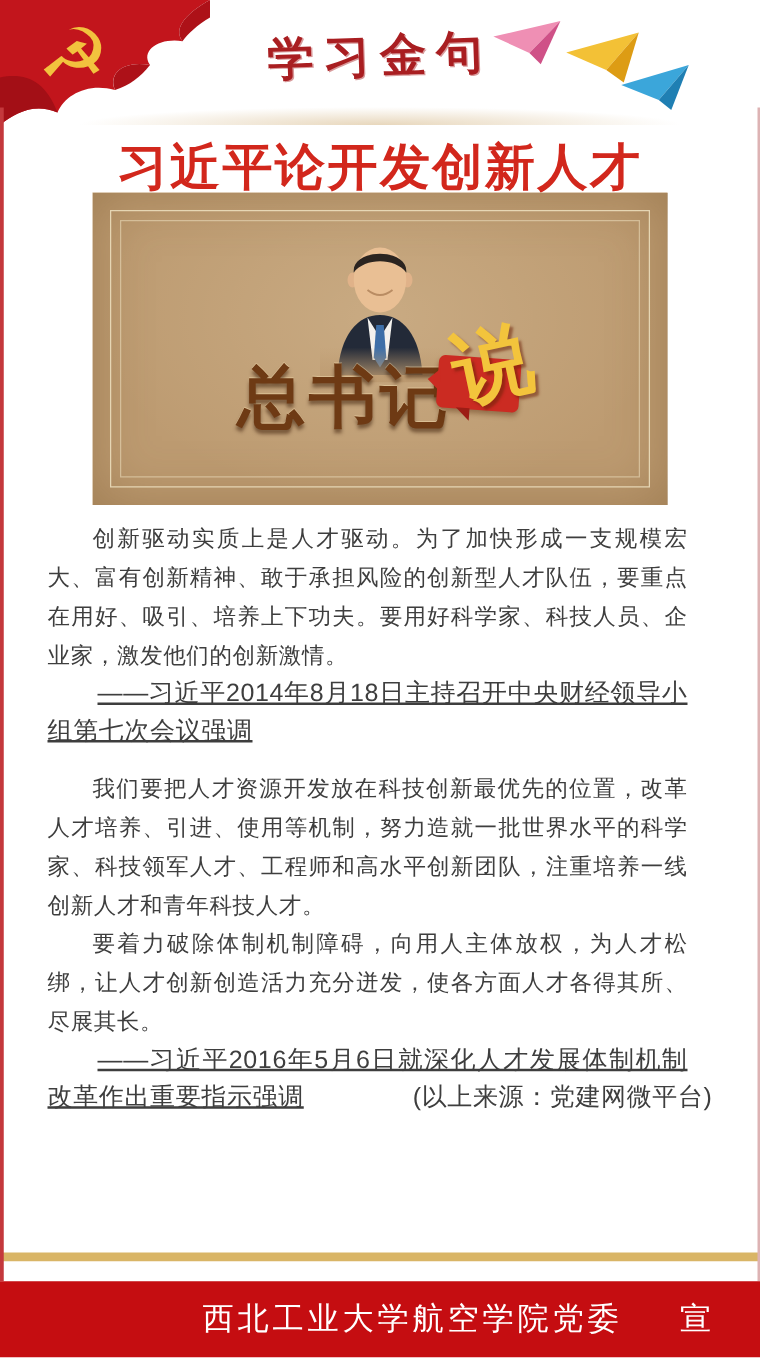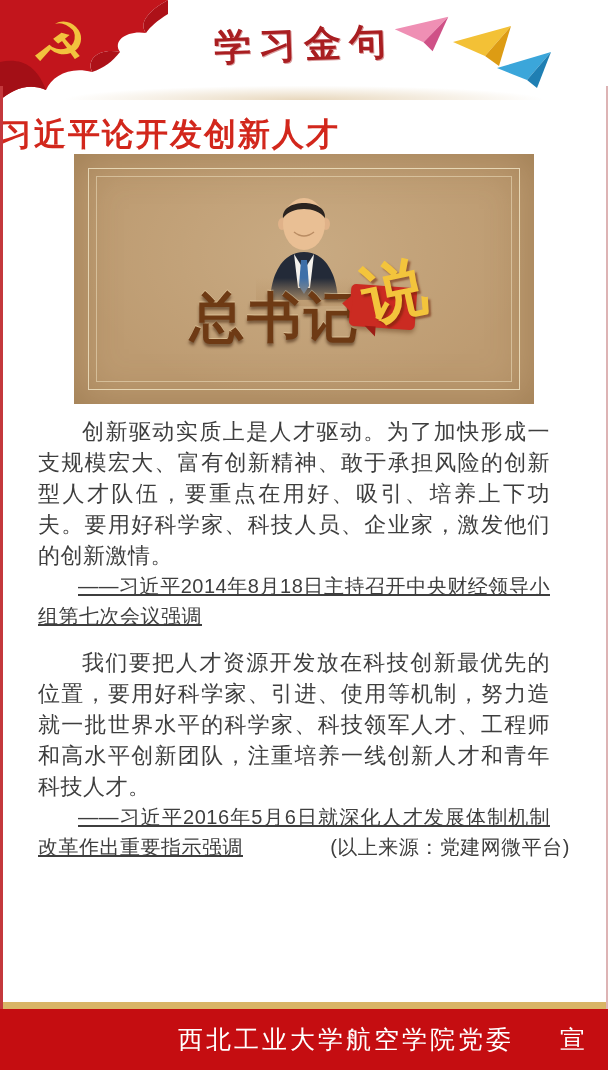--- a/index.html
+++ b/index.html
@@ -31,8 +31,8 @@
 
   
   .main-title {
-    margin:14px 0 0; 
-    font-size:32px; line-height:40px; font-weight:bold; color:#d2271c; letter-spacing:2px;
+    margin:14px 0 0; text-align:center;
+    font-size:40px; line-height:40px; font-weight:bold; color:#d2271c; letter-spacing:2px;
   }
 
   

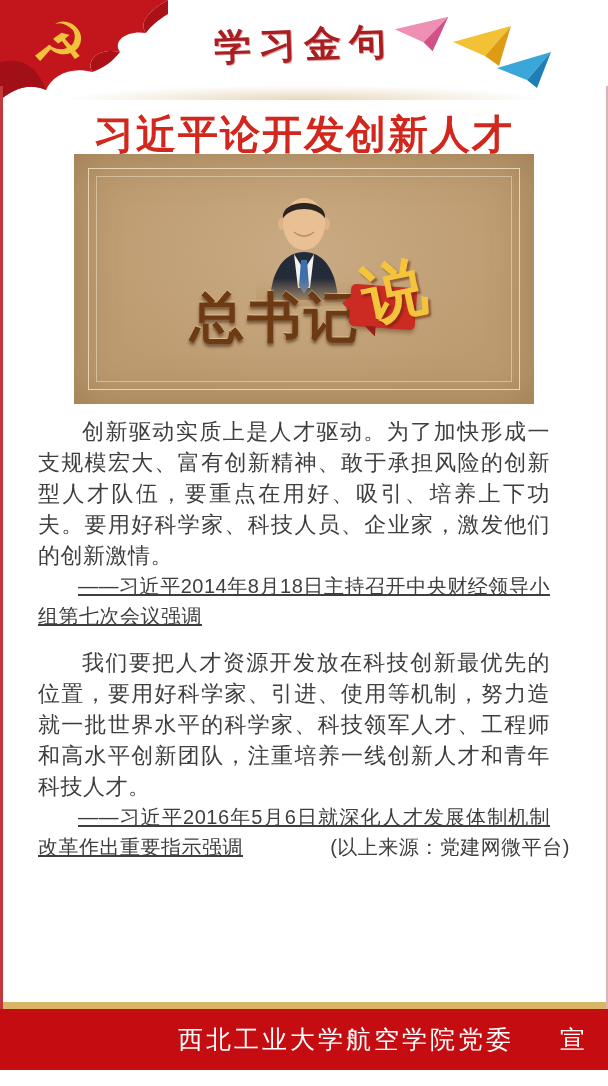--- a/index.html
+++ b/index.html
@@ -76,7 +76,7 @@
   
   .quotes { padding:12px 58px 0 38px; color:#3e3e3e; }
   .q {
-    margin:0; font-size:22px; line-height:31px;
+    margin:0; font-size:18px; line-height:31px;
     text-align:justify; text-indent:2em; letter-spacing:0.5px;
   }
   .attr {

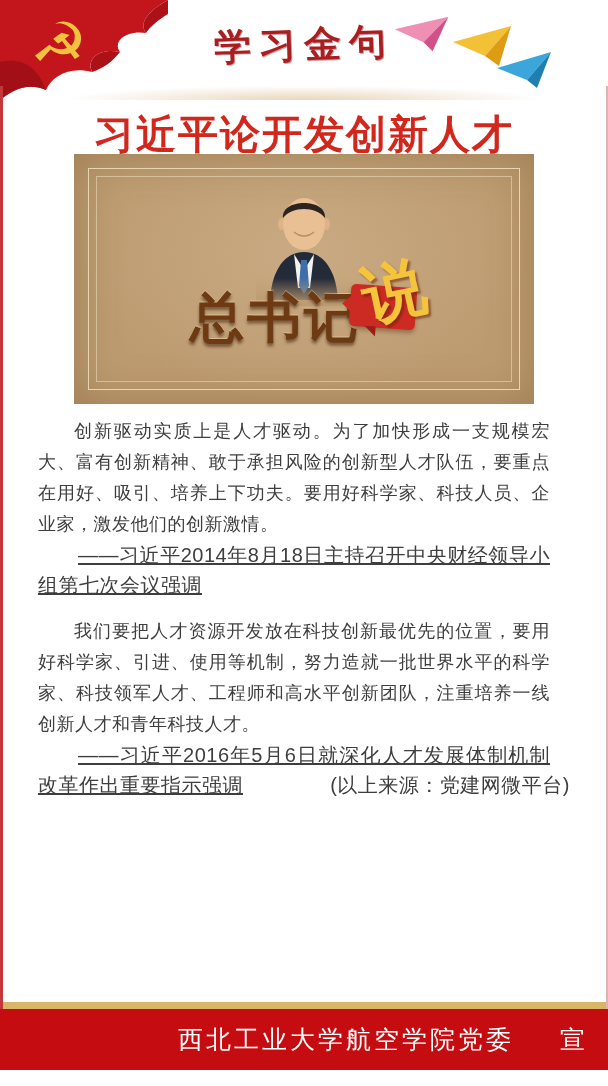--- a/index.html
+++ b/index.html
@@ -165,7 +165,7 @@
   <p class="q">创新驱动实质上是人才驱动。为了加快形成一支规模宏大、富有创新精神、敢于承担风险的创新型人才队伍，要重点在用好、吸引、培养上下功夫。要用好科学家、科技人员、企业家，激发他们的创新激情。</p>
   <p class="attr">——习近平2014年8月18日主持召开中央财经领导小组第七次会议强调</p>
 
-  <p class="q">我们要把人才资源开发放在科技创新最优先的位置，要用好科学家、引进、使用等机制，努力造就一批世界水平的科学家、科技领军人才、工程师和高水平创新团队，注重培养一线创新人才和青年科技人才。</p>
+  <p class="q">我们要把人才资源开发放在科技创新最优先的位置，改革人才培养、引进、使用等机制，努力造就一批世界水平的科学家、科技领军人才、工程师和高水平创新团队，注重培养一线创新人才和青年科技人才。</p>
 
   <p class="attr attr-last">
     <span>——习近平2016年5月6日就深化人才发展体制机制改革作出重要指示强调</span>

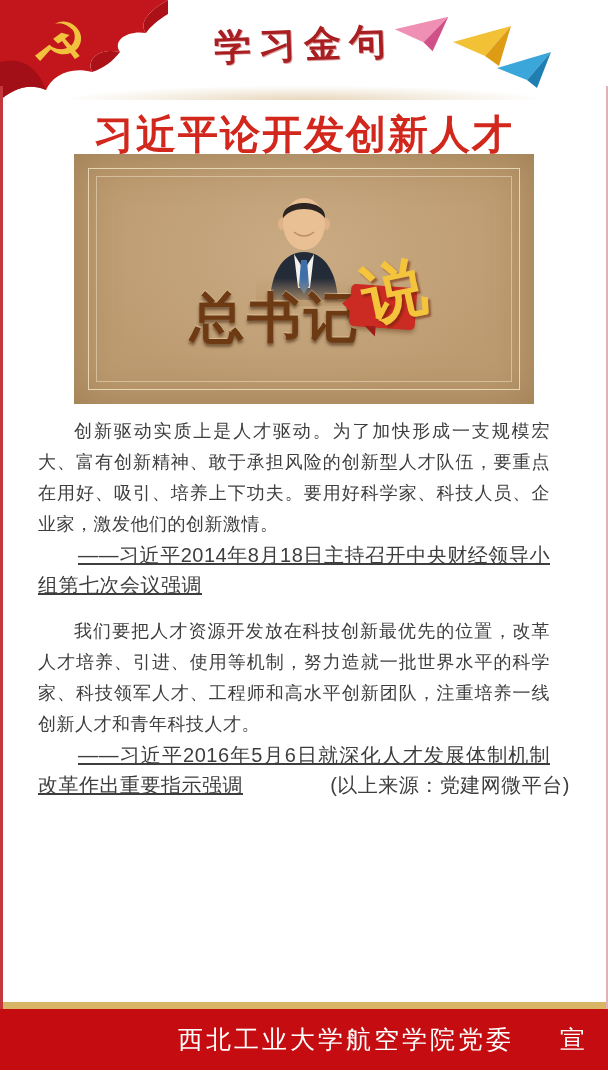--- a/index.html
+++ b/index.html
@@ -167,6 +167,7 @@
 
   <p class="q">我们要把人才资源开发放在科技创新最优先的位置，改革人才培养、引进、使用等机制，努力造就一批世界水平的科学家、科技领军人才、工程师和高水平创新团队，注重培养一线创新人才和青年科技人才。</p>
 
+  <p class="q">要着力破除体制机制障碍，向用人主体放权，为人才松绑，让人才创新创造活力充分迸发，使各方面人才各得其所、尽展其长。</p>
   <p class="attr attr-last">
     <span>——习近平2016年5月6日就深化人才发展体制机制改革作出重要指示强调</span>
     <span class="source-note">(以上来源：党建网微平台)</span>

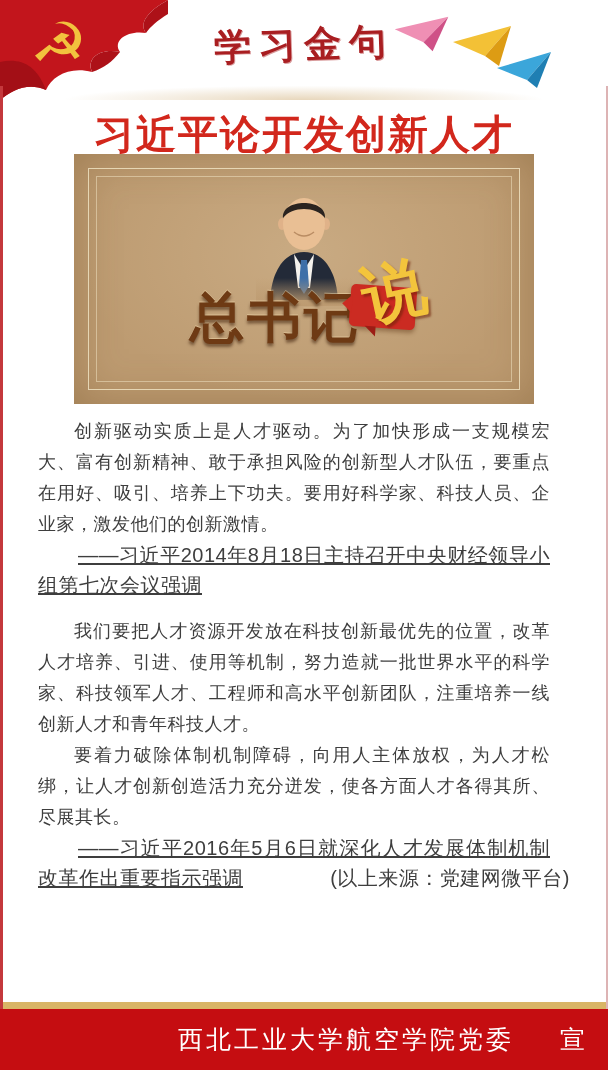--- a/index.html
+++ b/index.html
@@ -89,10 +89,10 @@
   
   .gold-line { position:absolute; left:0; right:0; bottom:77px; height:7px; background:#d9b566; z-index:5; }
   .footer {
-    position:absolute; left:0; right:0; bottom:16px; height:61px; z-index:7;
+    position:absolute; left:0; right:0; bottom:0; height:61px; z-index:7;
     background:#c50d11; color:#ffffff;
     font-size:25px; line-height:61px; letter-spacing:3px;
-    text-align:right; padding-right:20px;
+    text-align:right; padding-right:36px;
   }
   .footer .suffix { margin-left:36px; }
 </style>

